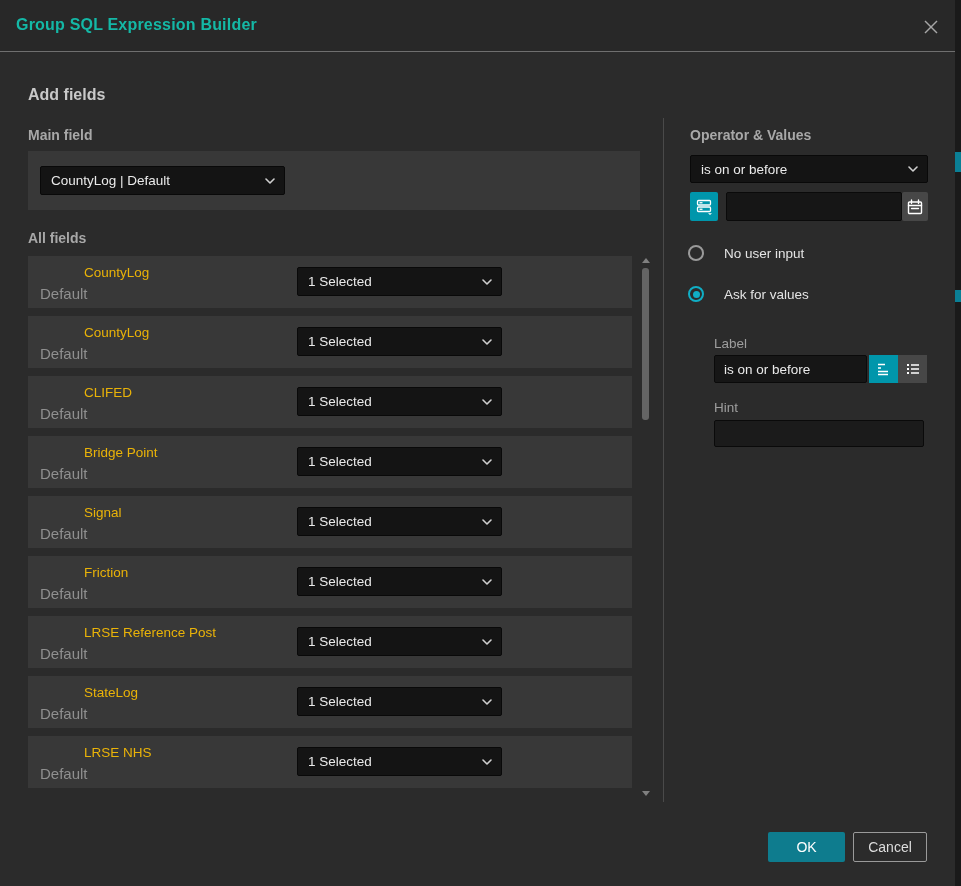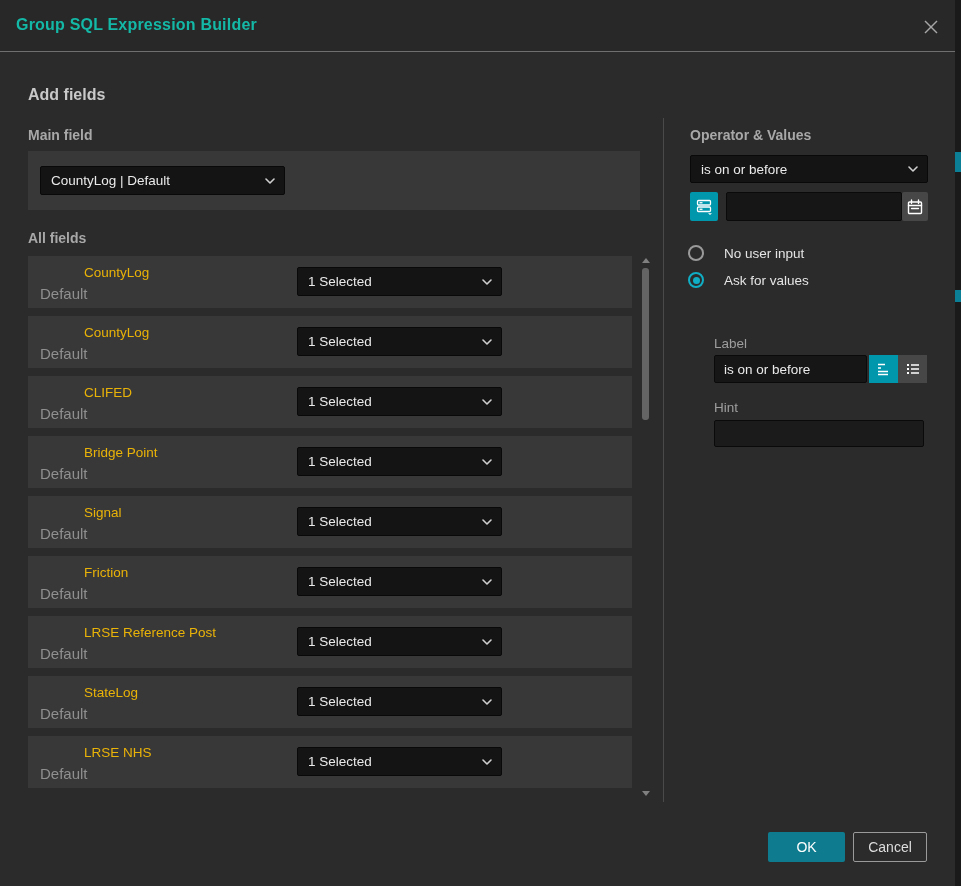--- a/index.html
+++ b/index.html
@@ -243,7 +243,7 @@
     <span class="radio"></span>
     <span class="radio-label">No user input</span>
   </div>
-  <div class="radio-row" style="top:272px;justify-content:center;">
+  <div class="radio-row" style="top:286px;justify-content:center;">
     <span class="radio checked"></span>
     <span class="radio-label">Ask for values</span>
   </div>

